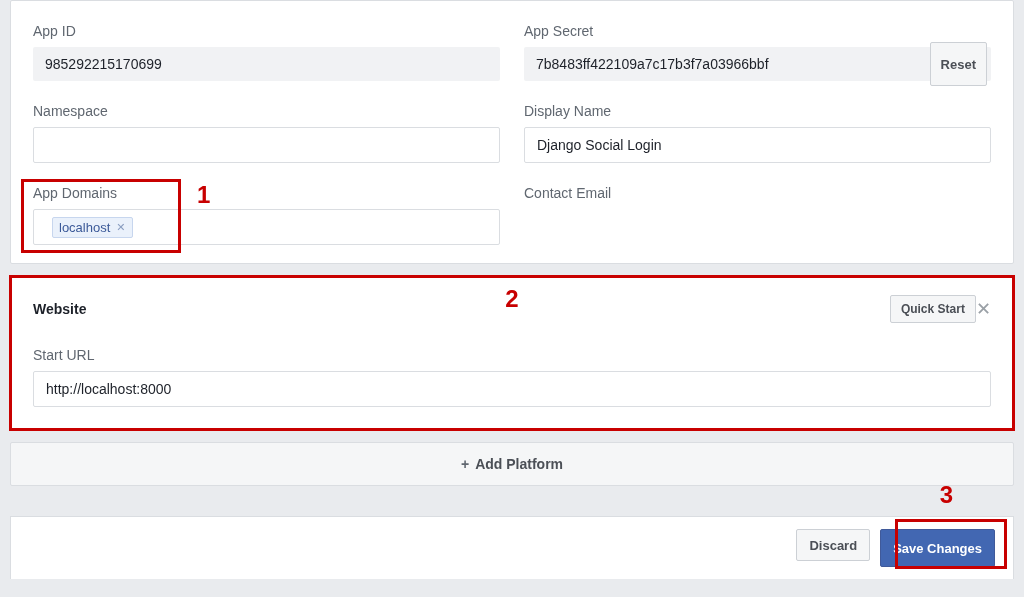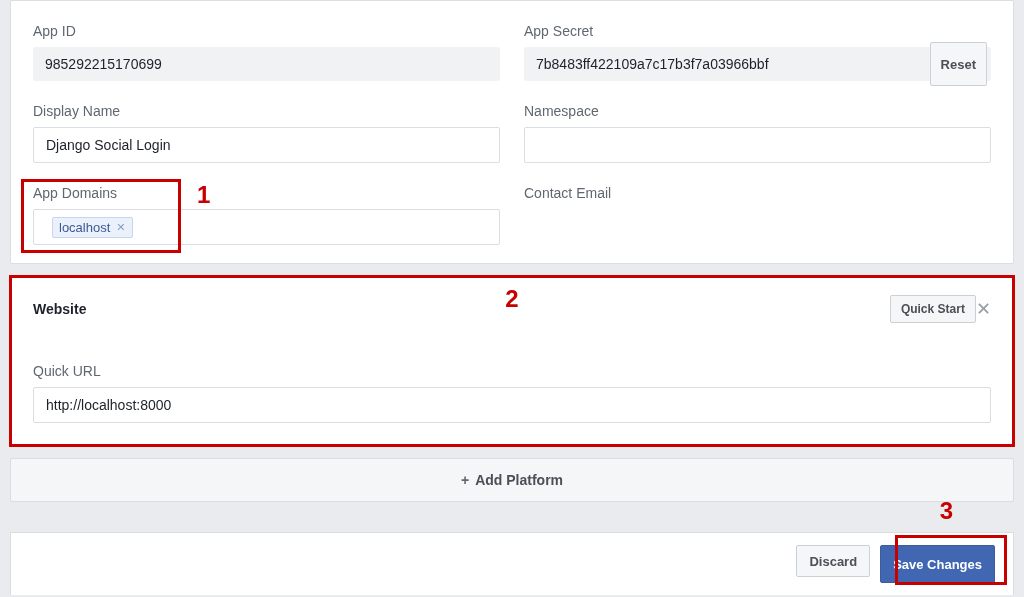--- a/index.html
+++ b/index.html
@@ -240,12 +240,12 @@
 
     <div class="row">
       <div class="col">
+        <div class="label">Namespace</div>
+        <input class="input" value="" style="">
+      </div>
+      <div class="col">
         <div class="label">Display Name</div>
         <input class="input" value="Django Social Login" style="">
-      </div>
-      <div class="col">
-        <div class="label">Namespace</div>
-        <input class="input" value="" style="">
       </div>
     </div>
 

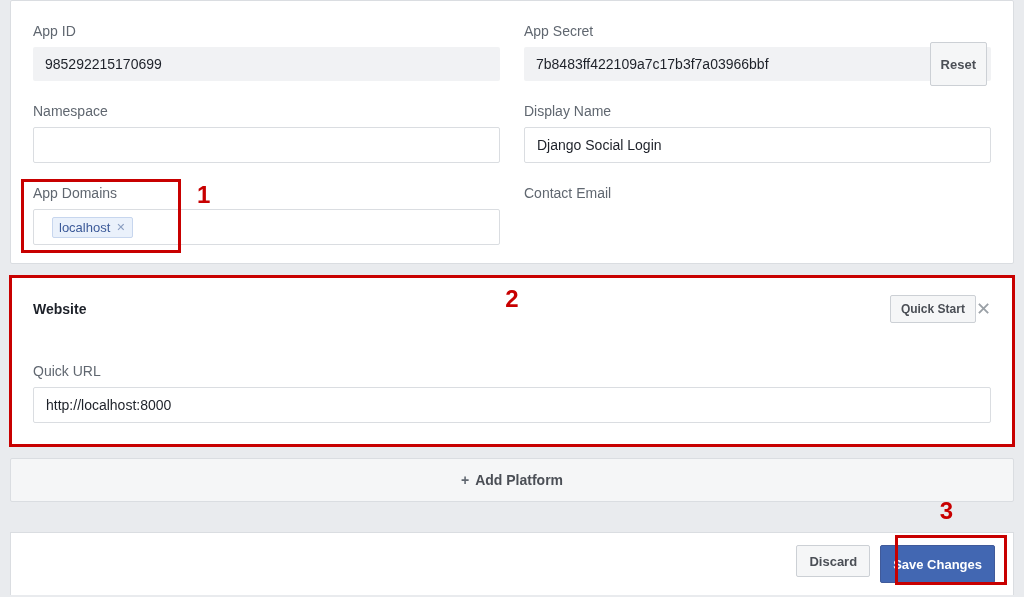--- a/index.html
+++ b/index.html
@@ -147,7 +147,7 @@
     display: flex;
     align-items: center;
     justify-content: space-between;
-    margin-bottom: 40px;
+    margin-bottom: 24px;
   }
   .website-head .title {
     font-weight: 700;

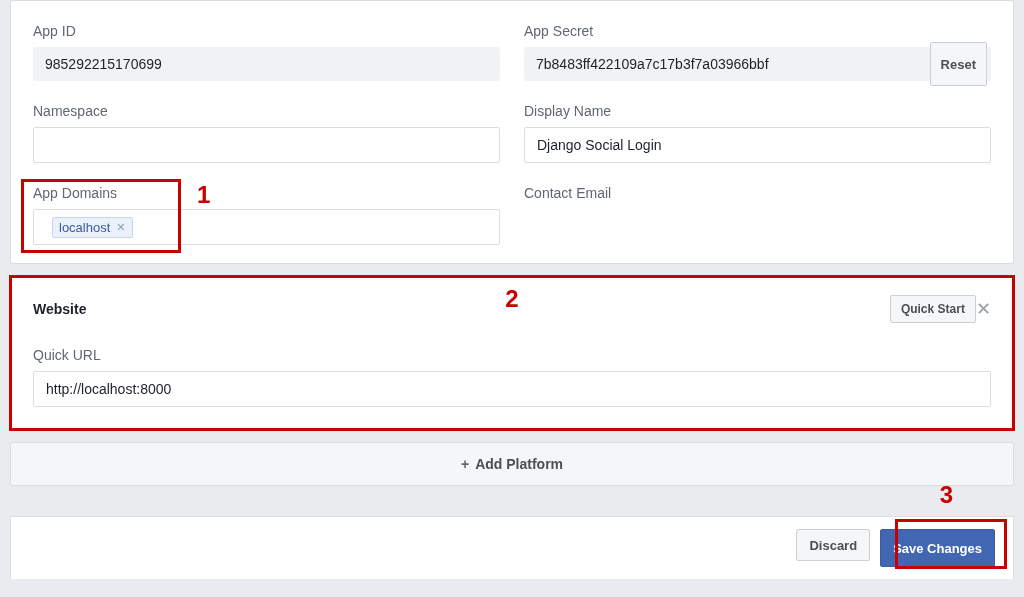--- a/index.html
+++ b/index.html
@@ -277,7 +277,7 @@
         <span class="close-x">✕</span>
       </div>
     </div>
-    <div class="label">Quick URL</div>
+    <div class="label">Start URL</div>
     <input class="input" value="http://localhost:8000" style="">
 
     

